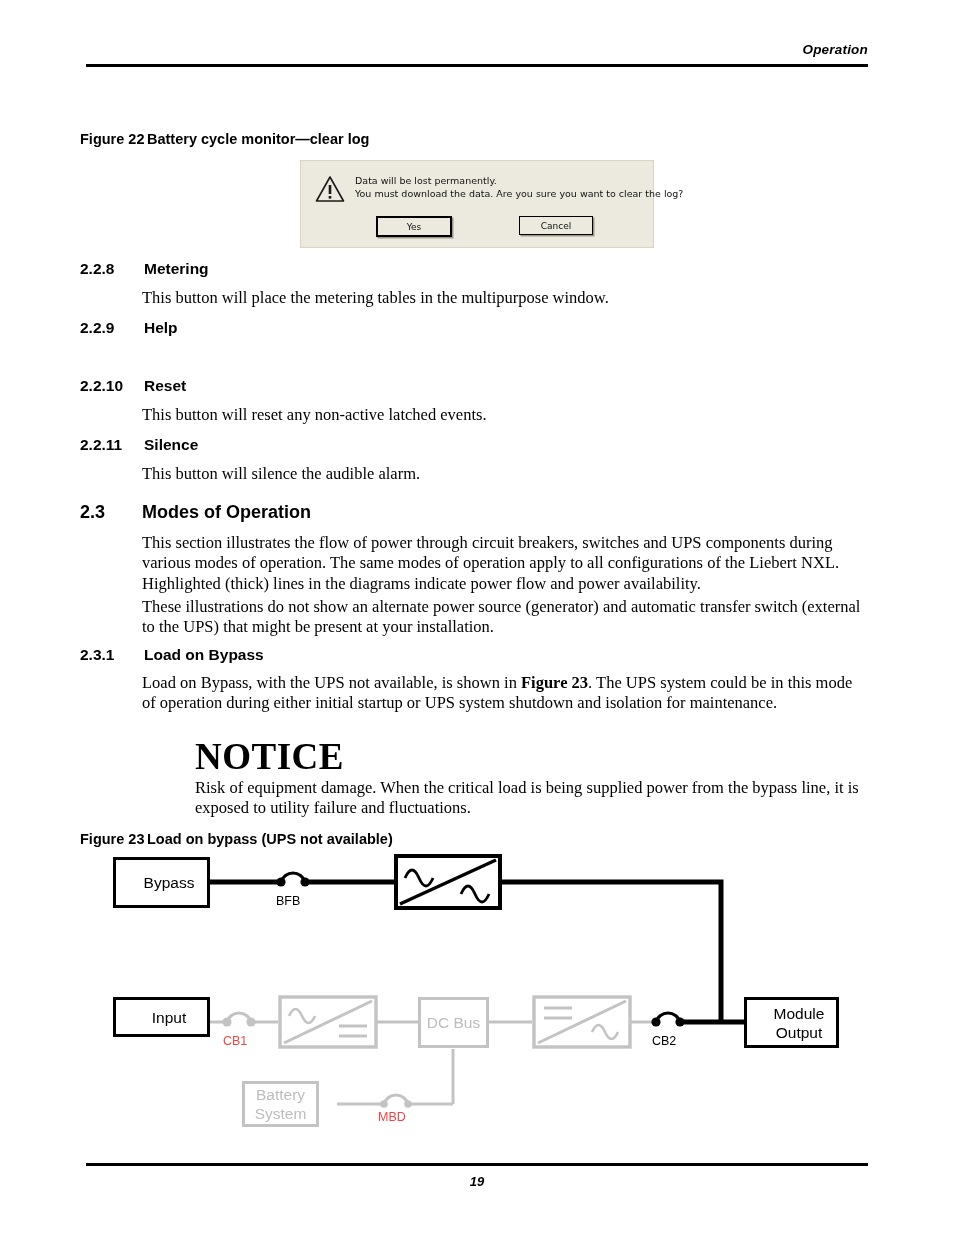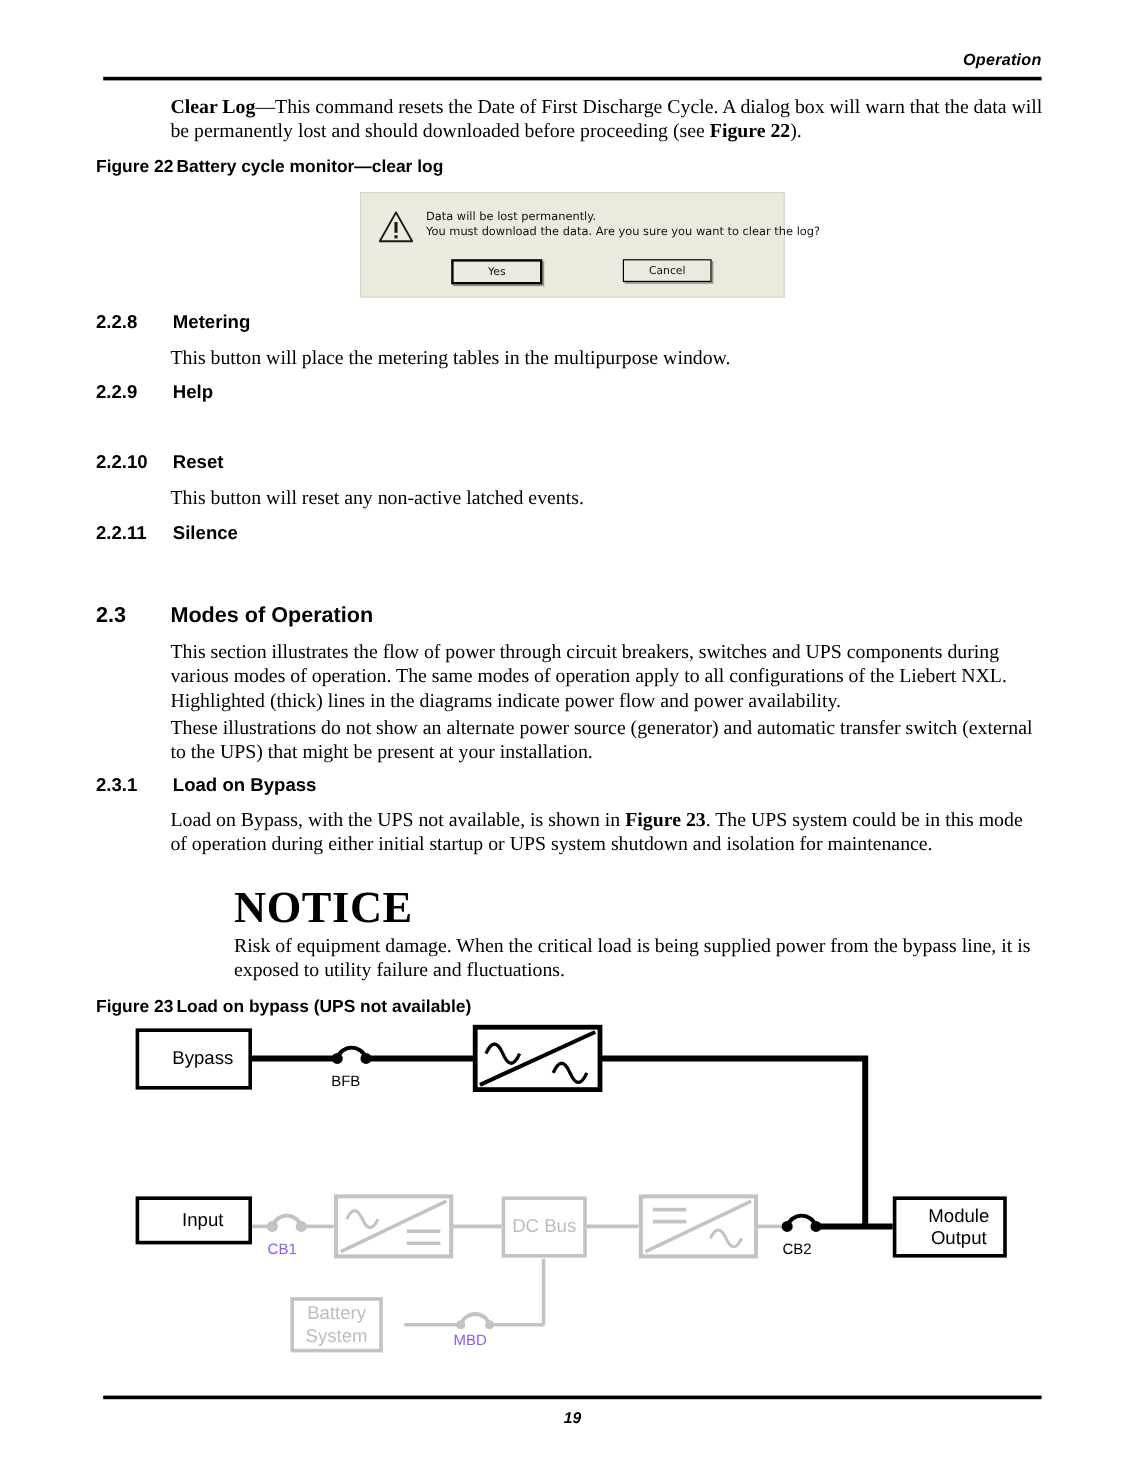--- a/index.html
+++ b/index.html
@@ -122,7 +122,6 @@
   <div class="header-title">Operation</div>
   <div class="rule-top"></div>
 
-  <div class="body-p" style="left:142px; top:79px; width:727px;"><b>Clear Log</b>—This command resets the Date of First Discharge Cycle. A dialog box will warn that the data will be permanently lost and should downloaded before proceeding (see <b>Figure 22</b>).</div>
 
   <div class="fig-caption" style="top:131px;">
     <span class="num">Figure 22</span><span>Battery cycle monitor—clear log</span>

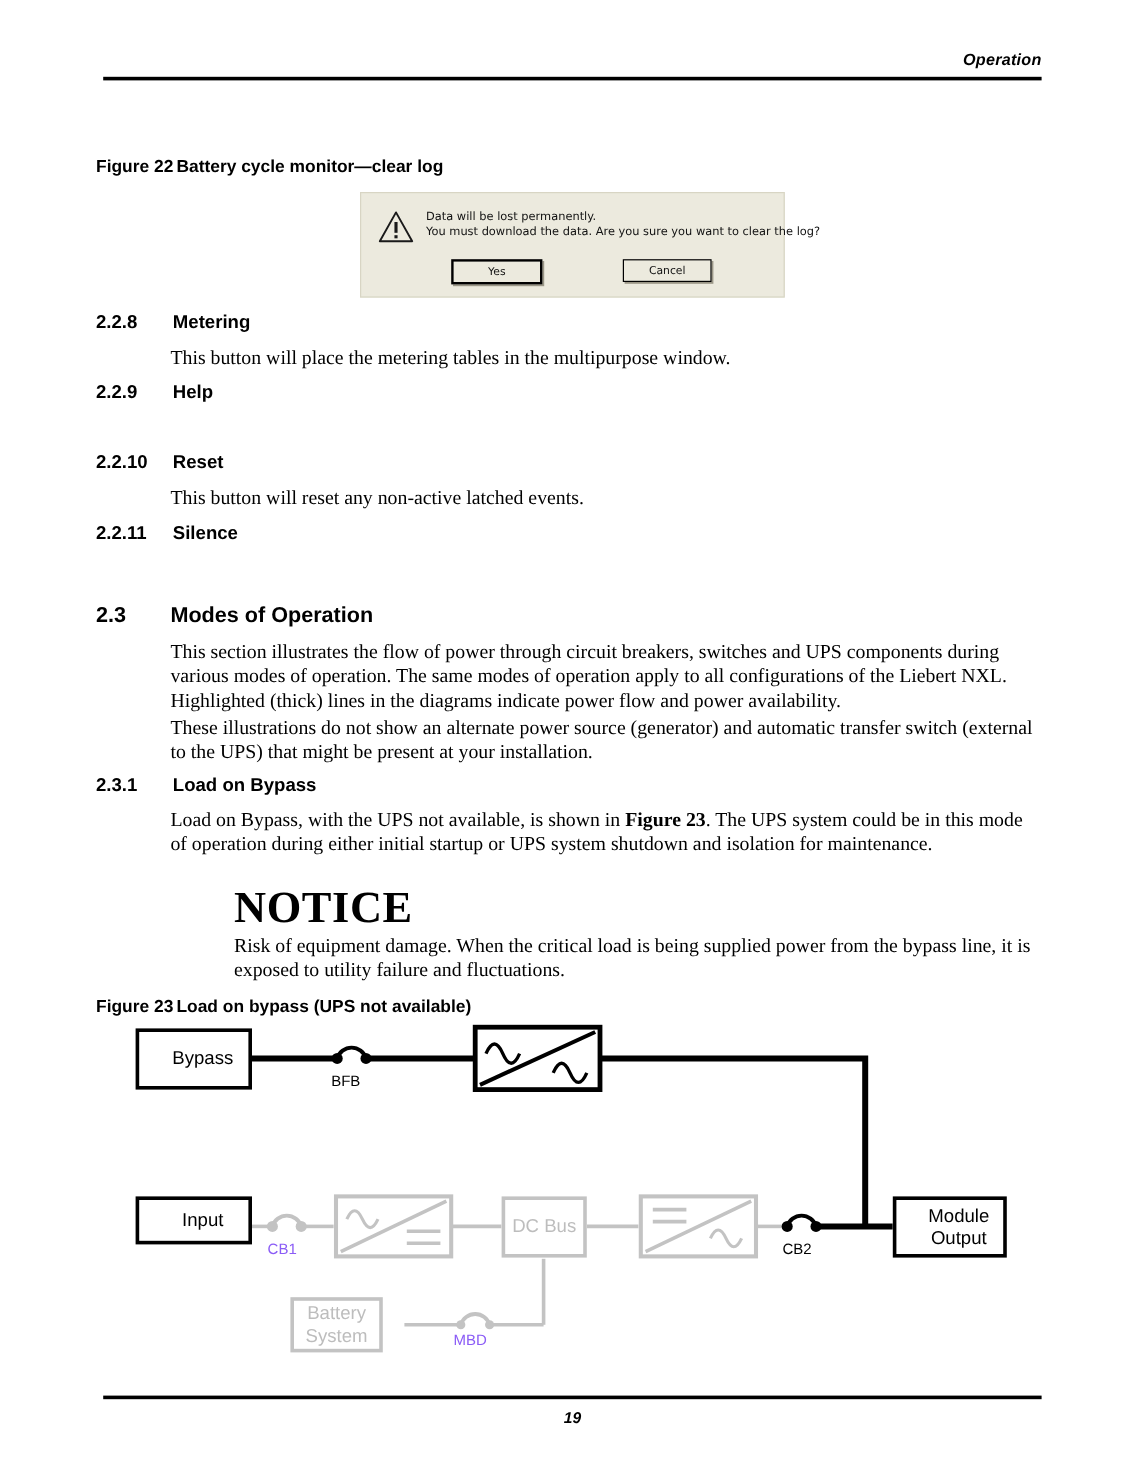--- a/index.html
+++ b/index.html
@@ -158,6 +158,7 @@
   <div class="sec-head sec-h3" style="top:436px;">
     <span class="num">2.2.11</span><span>Silence</span>
   </div>
+  <div class="body-p" style="left:142px; top:464px; width:727px;">This button will silence the audible alarm.</div>
 
   <div class="sec-head sec-h2" style="top:502px;">
     <span class="num">2.3</span><span>Modes of Operation</span>

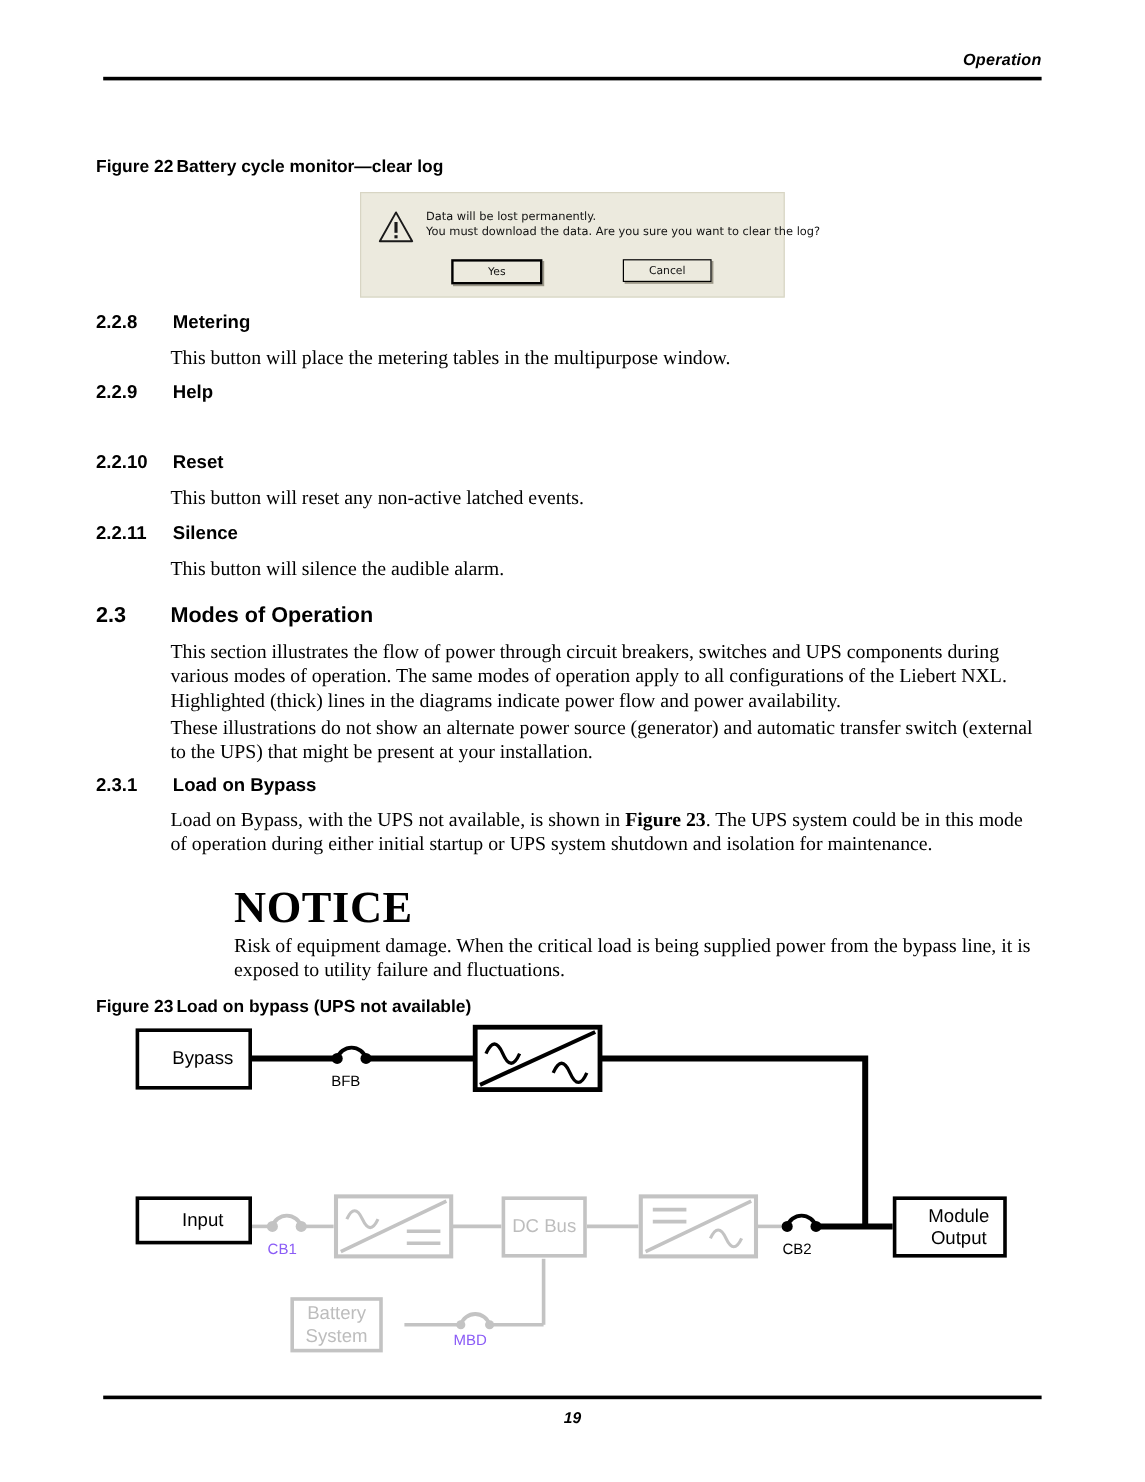--- a/index.html
+++ b/index.html
@@ -112,7 +112,7 @@
     font-size:12.5px;
   }
   .brk-label.on  { color:#000; }
-  .brk-label.off { color:#8b5cf6; }
+  .brk-label.off { color:#ef4444; }
 </style>
 </head>
 <body>

